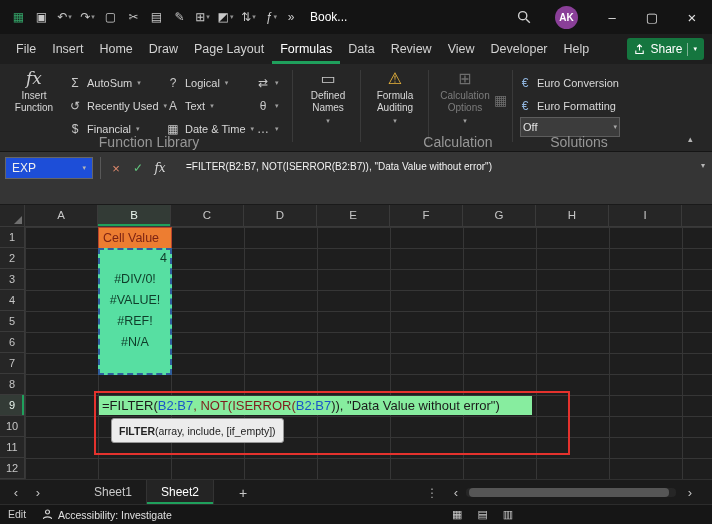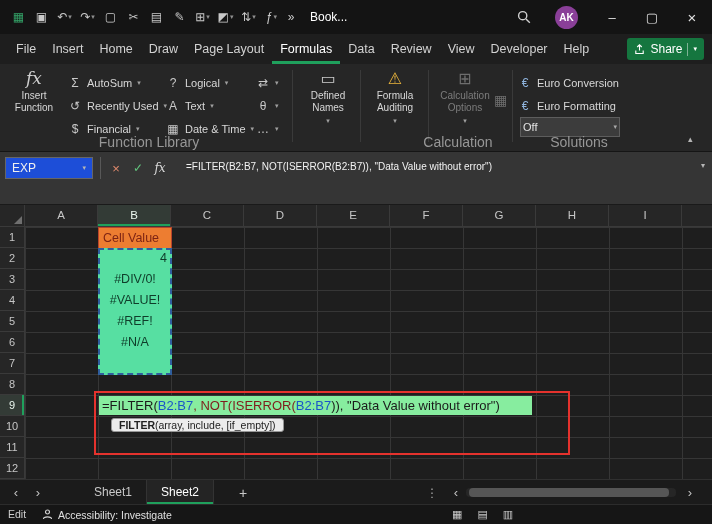--- a/index.html
+++ b/index.html
@@ -81,7 +81,7 @@
   .rcell.err{text-align:center;}
   .formularow{position:absolute;left:74px;top:169px;width:433px;height:19px;background:#87ed9f;display:flex;align-items:center;padding-left:3px;font-size:13px;white-space:nowrap;}
   .redbox{position:absolute;left:69px;top:164px;width:476px;height:64px;border:2px solid #e5322d;pointer-events:none;z-index:4;}
-  .tooltip{position:absolute;left:86px;top:191px;height:14px;background:#ececec;border:1px solid #969696;border-radius:3px;display:inline-flex;align-items:center;padding:0 7px;font-size:10.5px;color:#222;white-space:nowrap;z-index:5;}
+  .tooltip{position:absolute;left:86px;top:191px;height:25px;background:#ececec;border:1px solid #969696;border-radius:3px;display:inline-flex;align-items:center;padding:0 7px;font-size:10.5px;color:#222;white-space:nowrap;z-index:5;}
   .tooltip .fn{font-weight:bold;}
 
   

